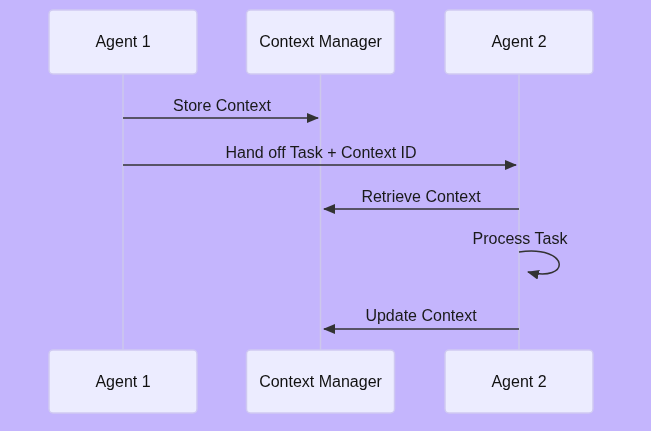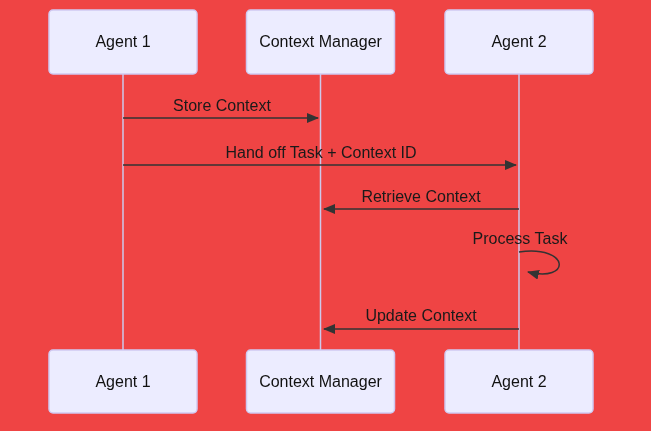--- a/index.html
+++ b/index.html
@@ -11,7 +11,7 @@
     position: relative;
     width: 651px;
     height: 431px;
-    background: #ef4444;
+    background: #c4b5fd;
     font-family: "Liberation Sans", sans-serif;
   }
   svg { display: block; }

